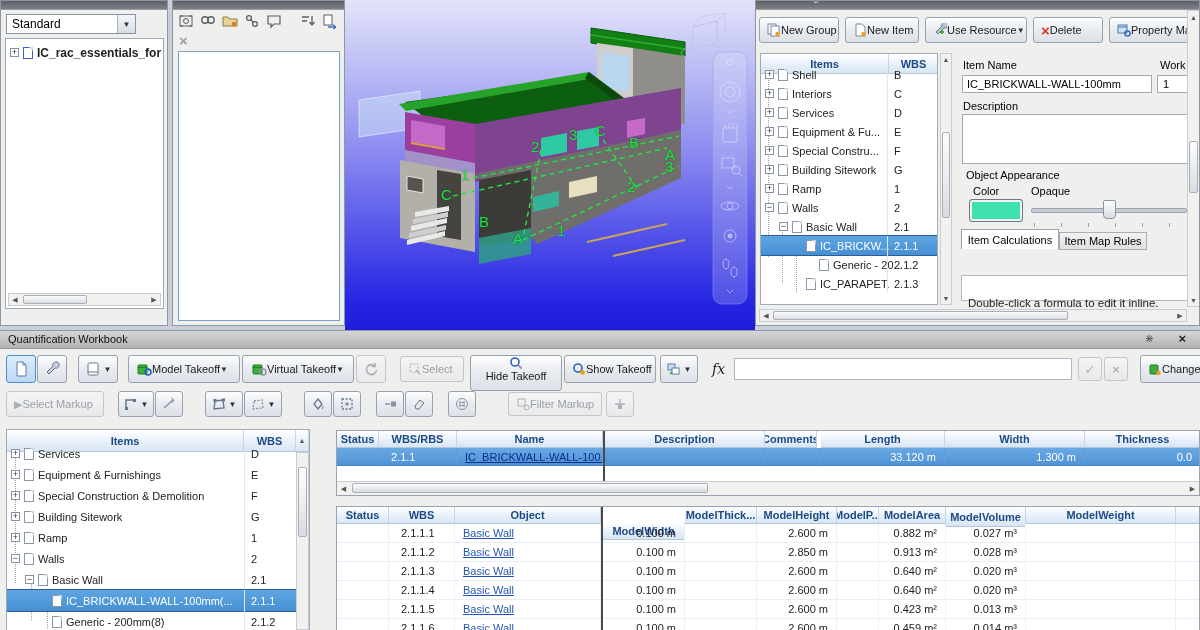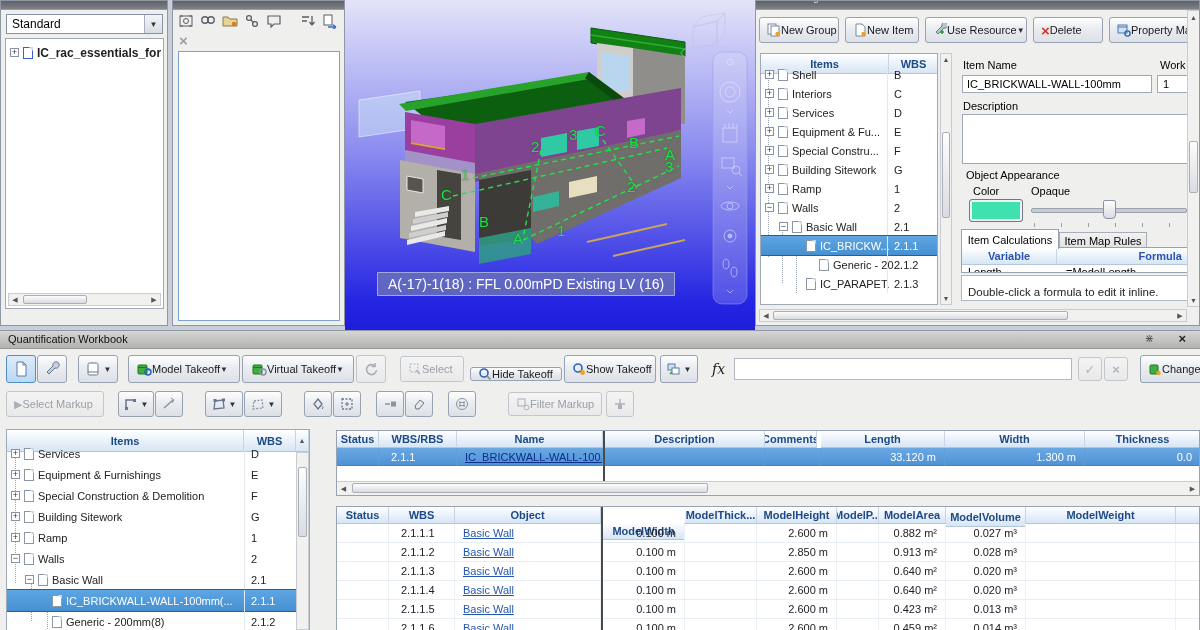--- a/index.html
+++ b/index.html
@@ -60,7 +60,7 @@
   <div class="titlestrip">
       <span>Selection Tree</span>
     </div>
-  <div class="combo" style="left:5px;top:13px;width:157px;height:20px;">
+  <div class="combo" style="left:5px;top:13px;width:130px;height:20px;">
     <span class="cv">Standard</span>
     <span class="ca">▼</span>
   </div>

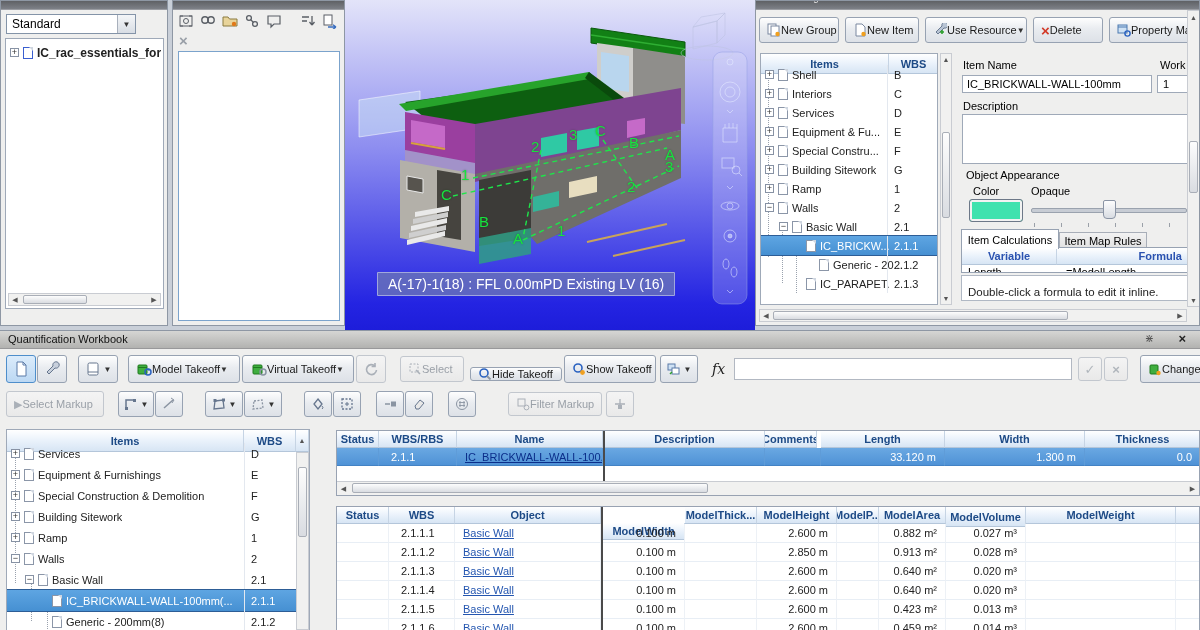--- a/index.html
+++ b/index.html
@@ -368,12 +368,6 @@
   <div class="abs" style="left:303px;top:231px;width:86px;height:16px;background:linear-gradient(#f2f2f2,#e0e0e0);border:1px solid #a8aeb8;
               font-size:11px;display:flex;align-items:center;justify-content:center;">Item Map Rules</div>
 
-  <div class="whitebox" style="left:205px;top:246px;width:232px;height:26px;overflow:hidden;border-color:#97a2b2;">
-    <div class="hcell" style="left:0;top:0;width:95px;height:17px;color:#2a52b0;">Variable</div>
-    <div class="hcell" style="left:95px;top:0;width:136px;height:17px;color:#2a52b0;justify-content:flex-end;padding-right:10px;">Formula</div>
-    <div class="abs" style="left:6px;top:18px;font-size:11px;">Length</div>
-    <div class="abs" style="left:104px;top:18px;font-size:11px;">=ModelLength</div>
-  </div>
   <div class="whitebox" style="left:205px;top:274px;width:232px;height:26px;border-color:#b0b8c4;">
     <div style="padding:10px 6px;font-size:11.5px;color:#222;white-space:nowrap;">Double-click a formula to edit it inline.</div>
   </div>

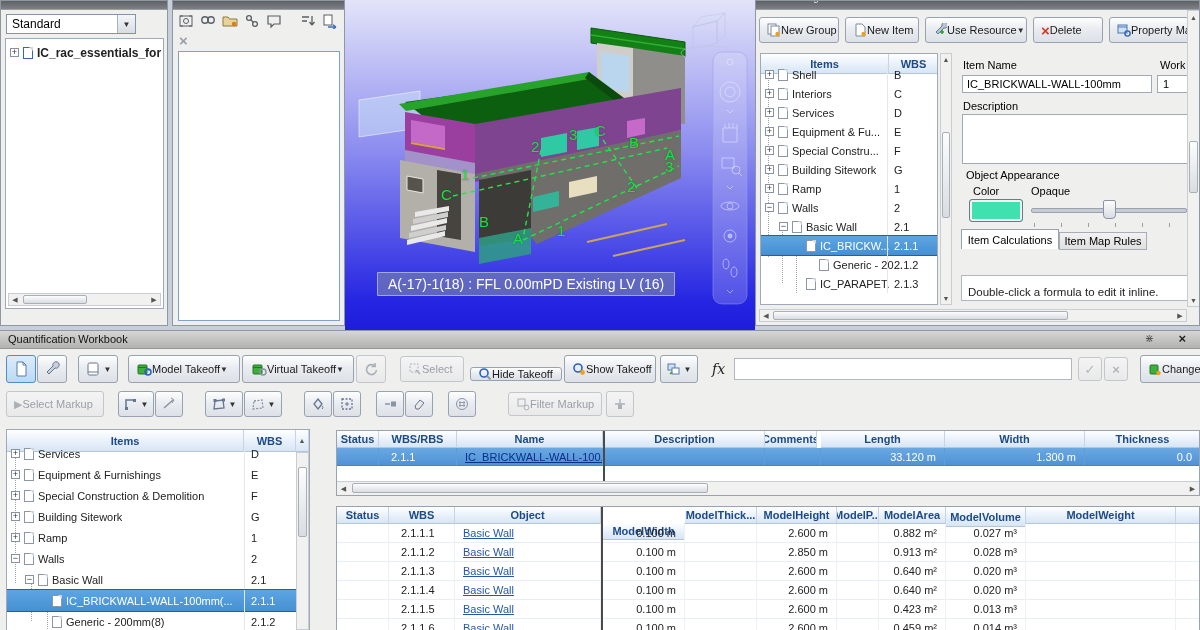--- a/index.html
+++ b/index.html
@@ -212,8 +212,6 @@
       <span class="glabel" style="left: 320px; top: 158px;">3</span>
       <span class="glabel" style="left: 282px; top: 178px;">2</span>
     </div>
-  <div class="abs" style="left:32px;top:272px;background:rgba(108,118,183,0.78);border:1px solid rgba(205,210,240,0.6);
-              color:#fff;font-size:14px;padding:3px 10px;border-radius:1px;">A(-17)-1(18) : FFL 0.00mPD Existing LV (16)</div>
 </div>
 
 <div class="panel" style="left:755px;top:0;width:445px;height:326px;overflow:hidden;">

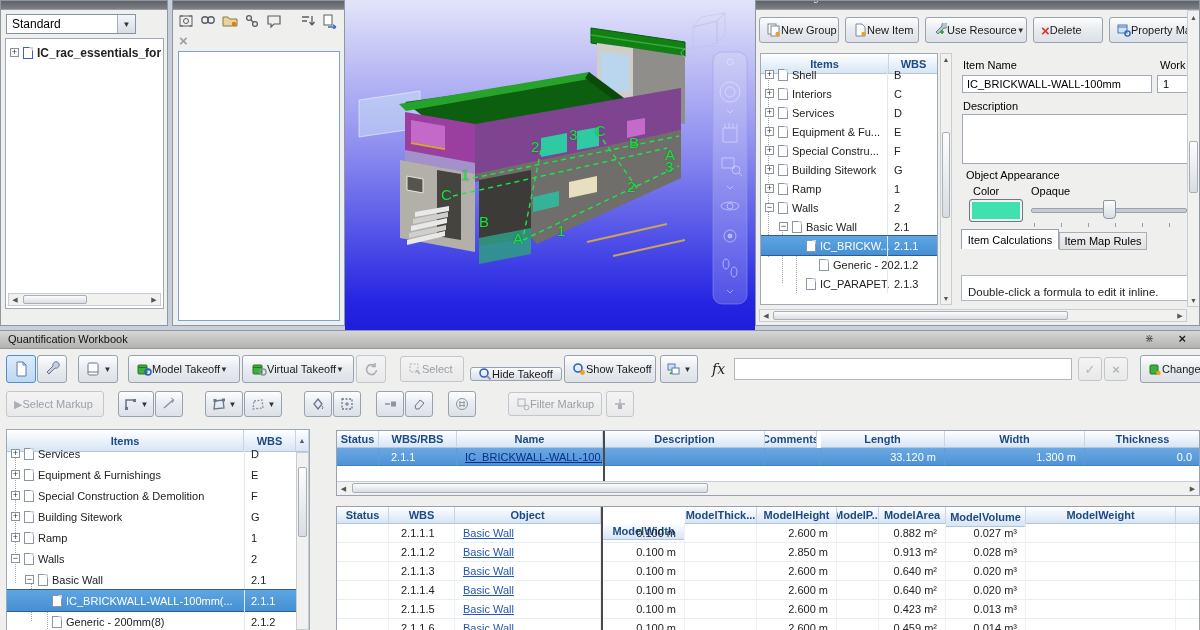--- a/index.html
+++ b/index.html
@@ -367,7 +367,7 @@
               font-size:11px;display:flex;align-items:center;justify-content:center;">Item Map Rules</div>
 
   <div class="whitebox" style="left:205px;top:274px;width:232px;height:26px;border-color:#b0b8c4;">
-    <div style="padding:10px 6px;font-size:11.5px;color:#222;white-space:nowrap;">Double-click a formula to edit it inline.</div>
+    <div style="padding:21px 6px;font-size:11.5px;color:#222;white-space:nowrap;">Double-click a formula to edit it inline.</div>
   </div>
 
   <div class="sb" style="left:3px;top:308px;width:428px;height:13px;">

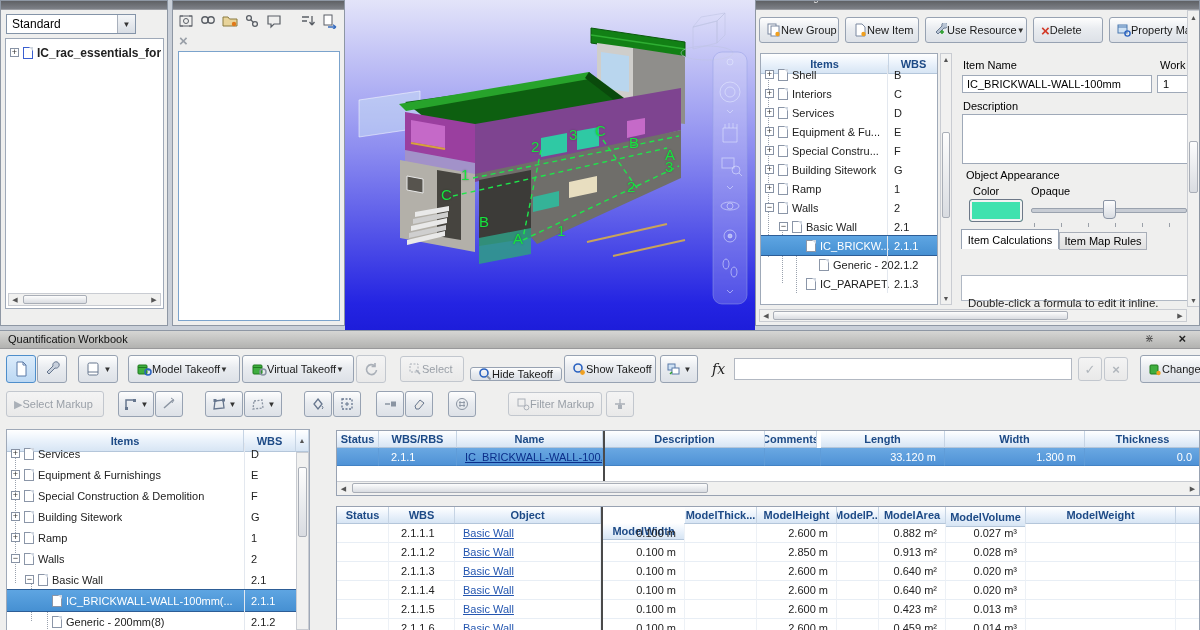--- a/index.html
+++ b/index.html
@@ -439,7 +439,7 @@
       </svg>
     <span>Select</span>
   </div>
-  <div class="btn" style="left:470px;top:36px;width:92px;height:14px;">
+  <div class="btn" style="left:470px;top:24px;width:92px;height:36px;flex-direction:column;">
     <svg class="icon14" viewBox="0 0 14 14">
         <circle cx="6" cy="6" r="4" fill="none" stroke="#2a62c0" stroke-width="1.6"></circle>
         <path d="M9 9 l3.5 3.5" stroke="#8a94a2" stroke-width="1.8"></path>

